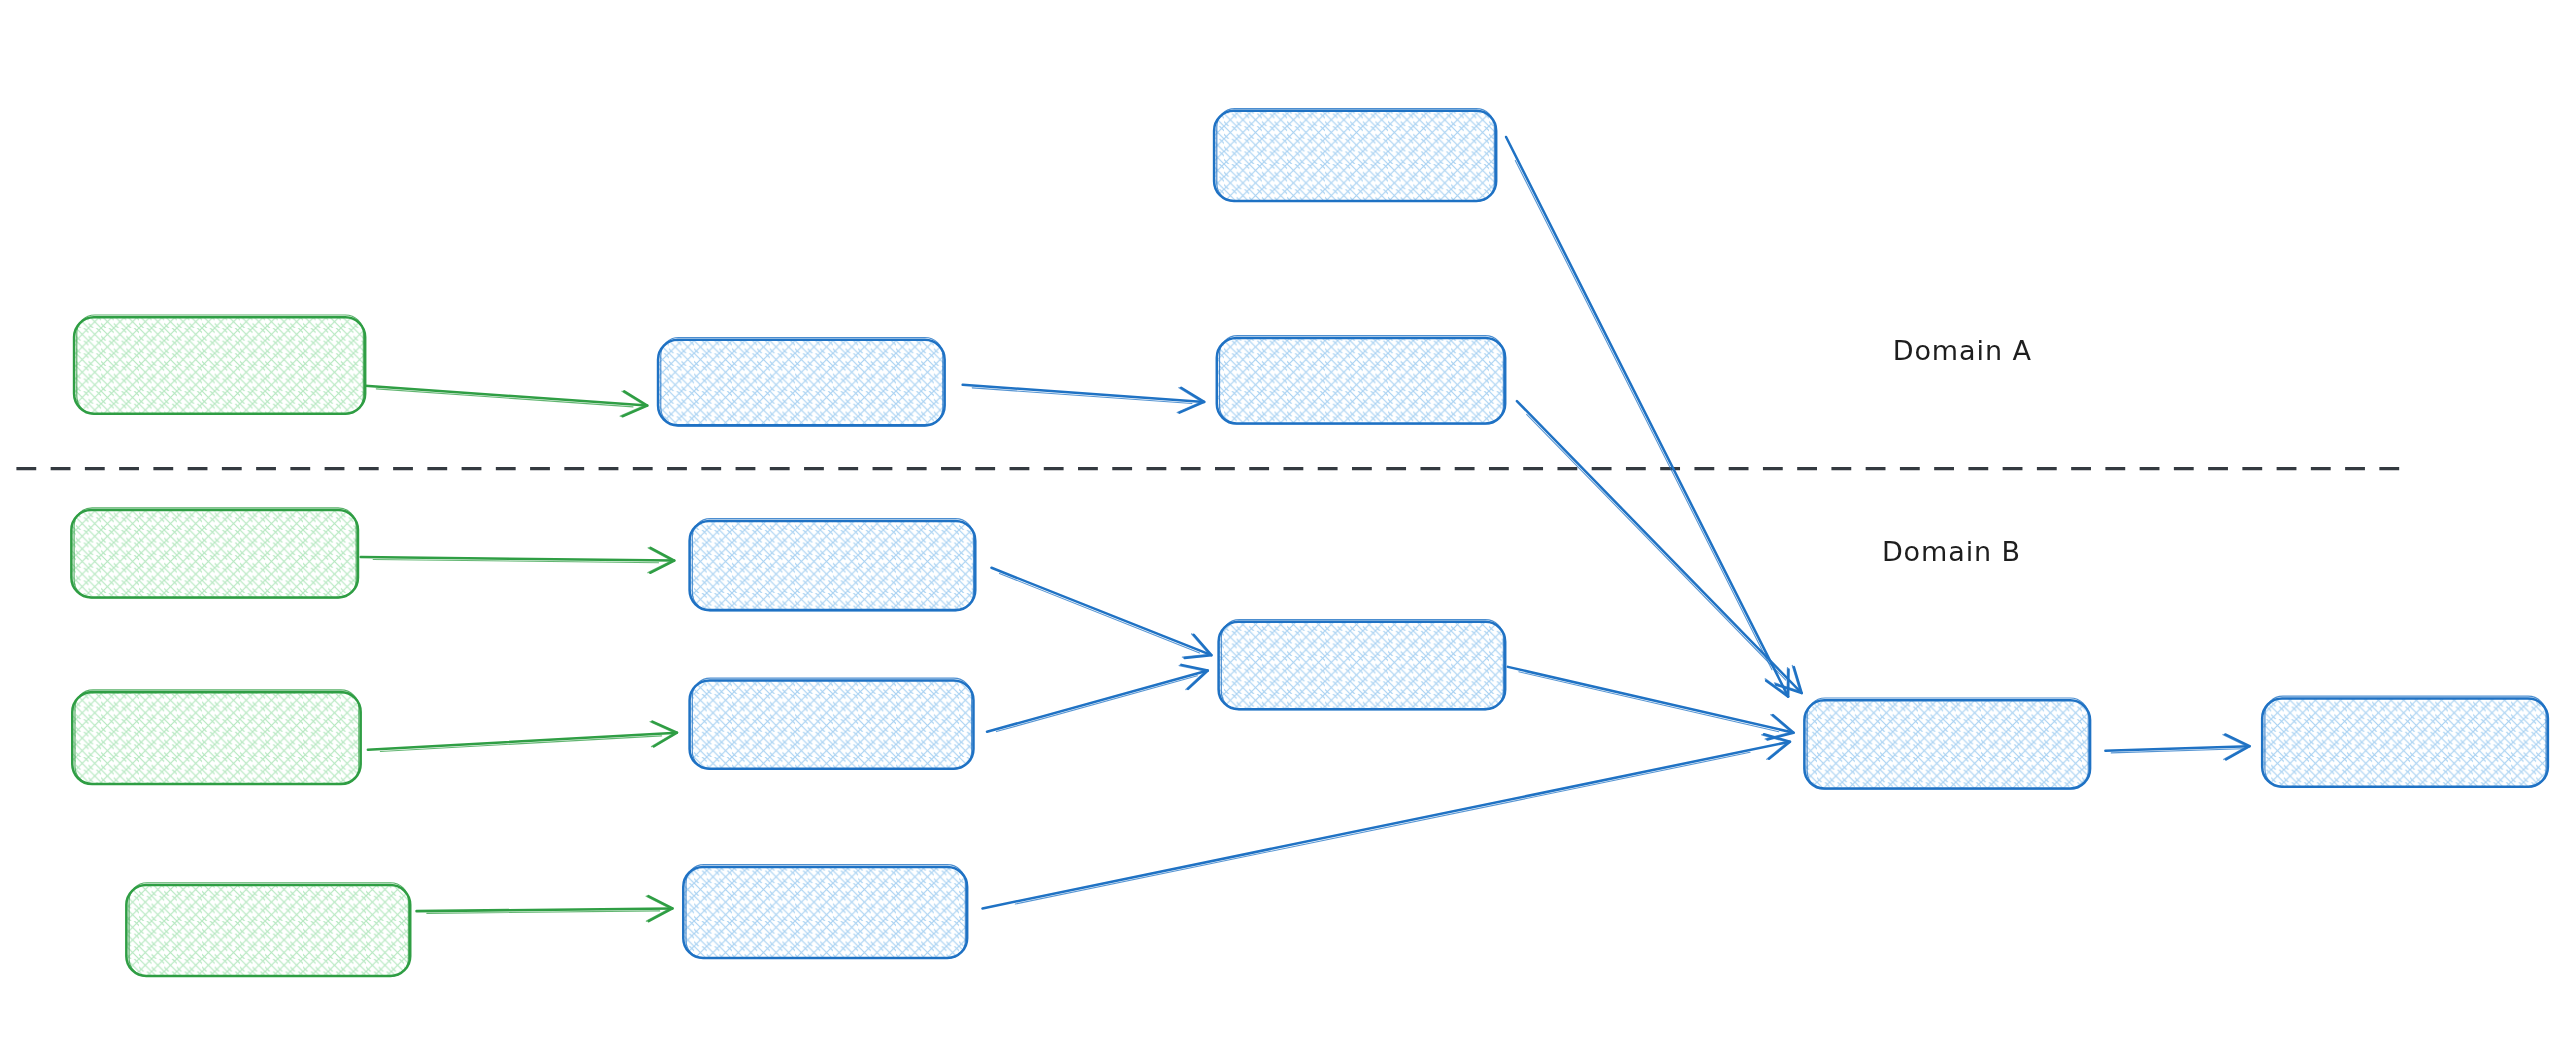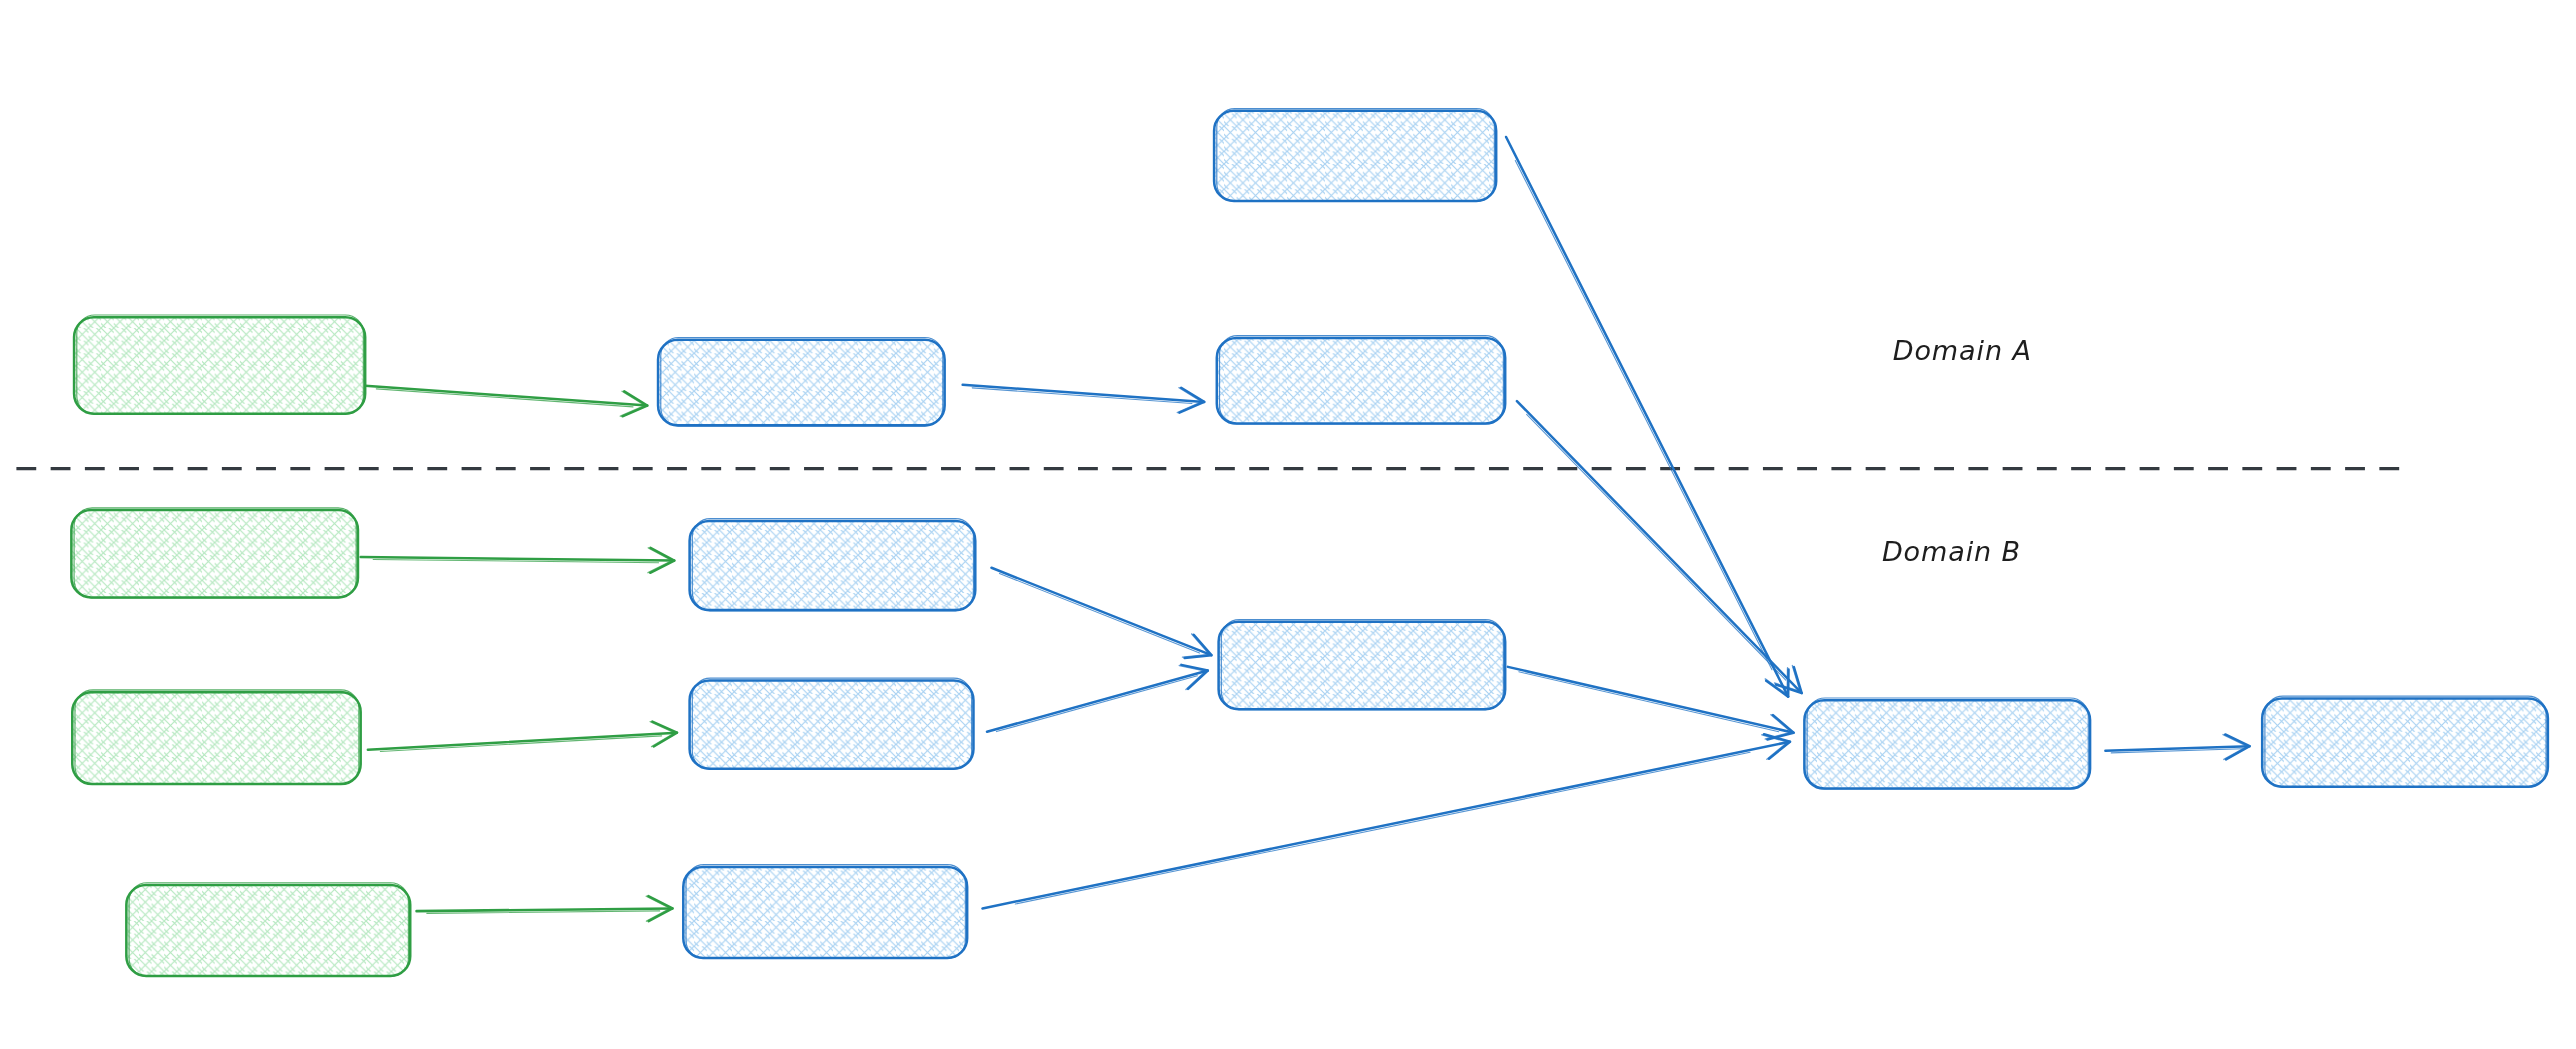--- a/index.html
+++ b/index.html
@@ -5,7 +5,7 @@
   html,body{margin:0;padding:0;background:#ffffff;}
   body{width:2576px;height:1049px;overflow:hidden;position:relative;
        font-family:"DejaVu Sans",sans-serif;}
-  #diagram-wrap{position:absolute;inset:0;font-style:italic;}
+  #diagram-wrap{position:absolute;inset:0;}
   svg{display:block;width:2576px;height:1049px;}
   text.domain-label{font-family:"DejaVu Sans",sans-serif;font-size:30px;letter-spacing:1px;}
 </style>

